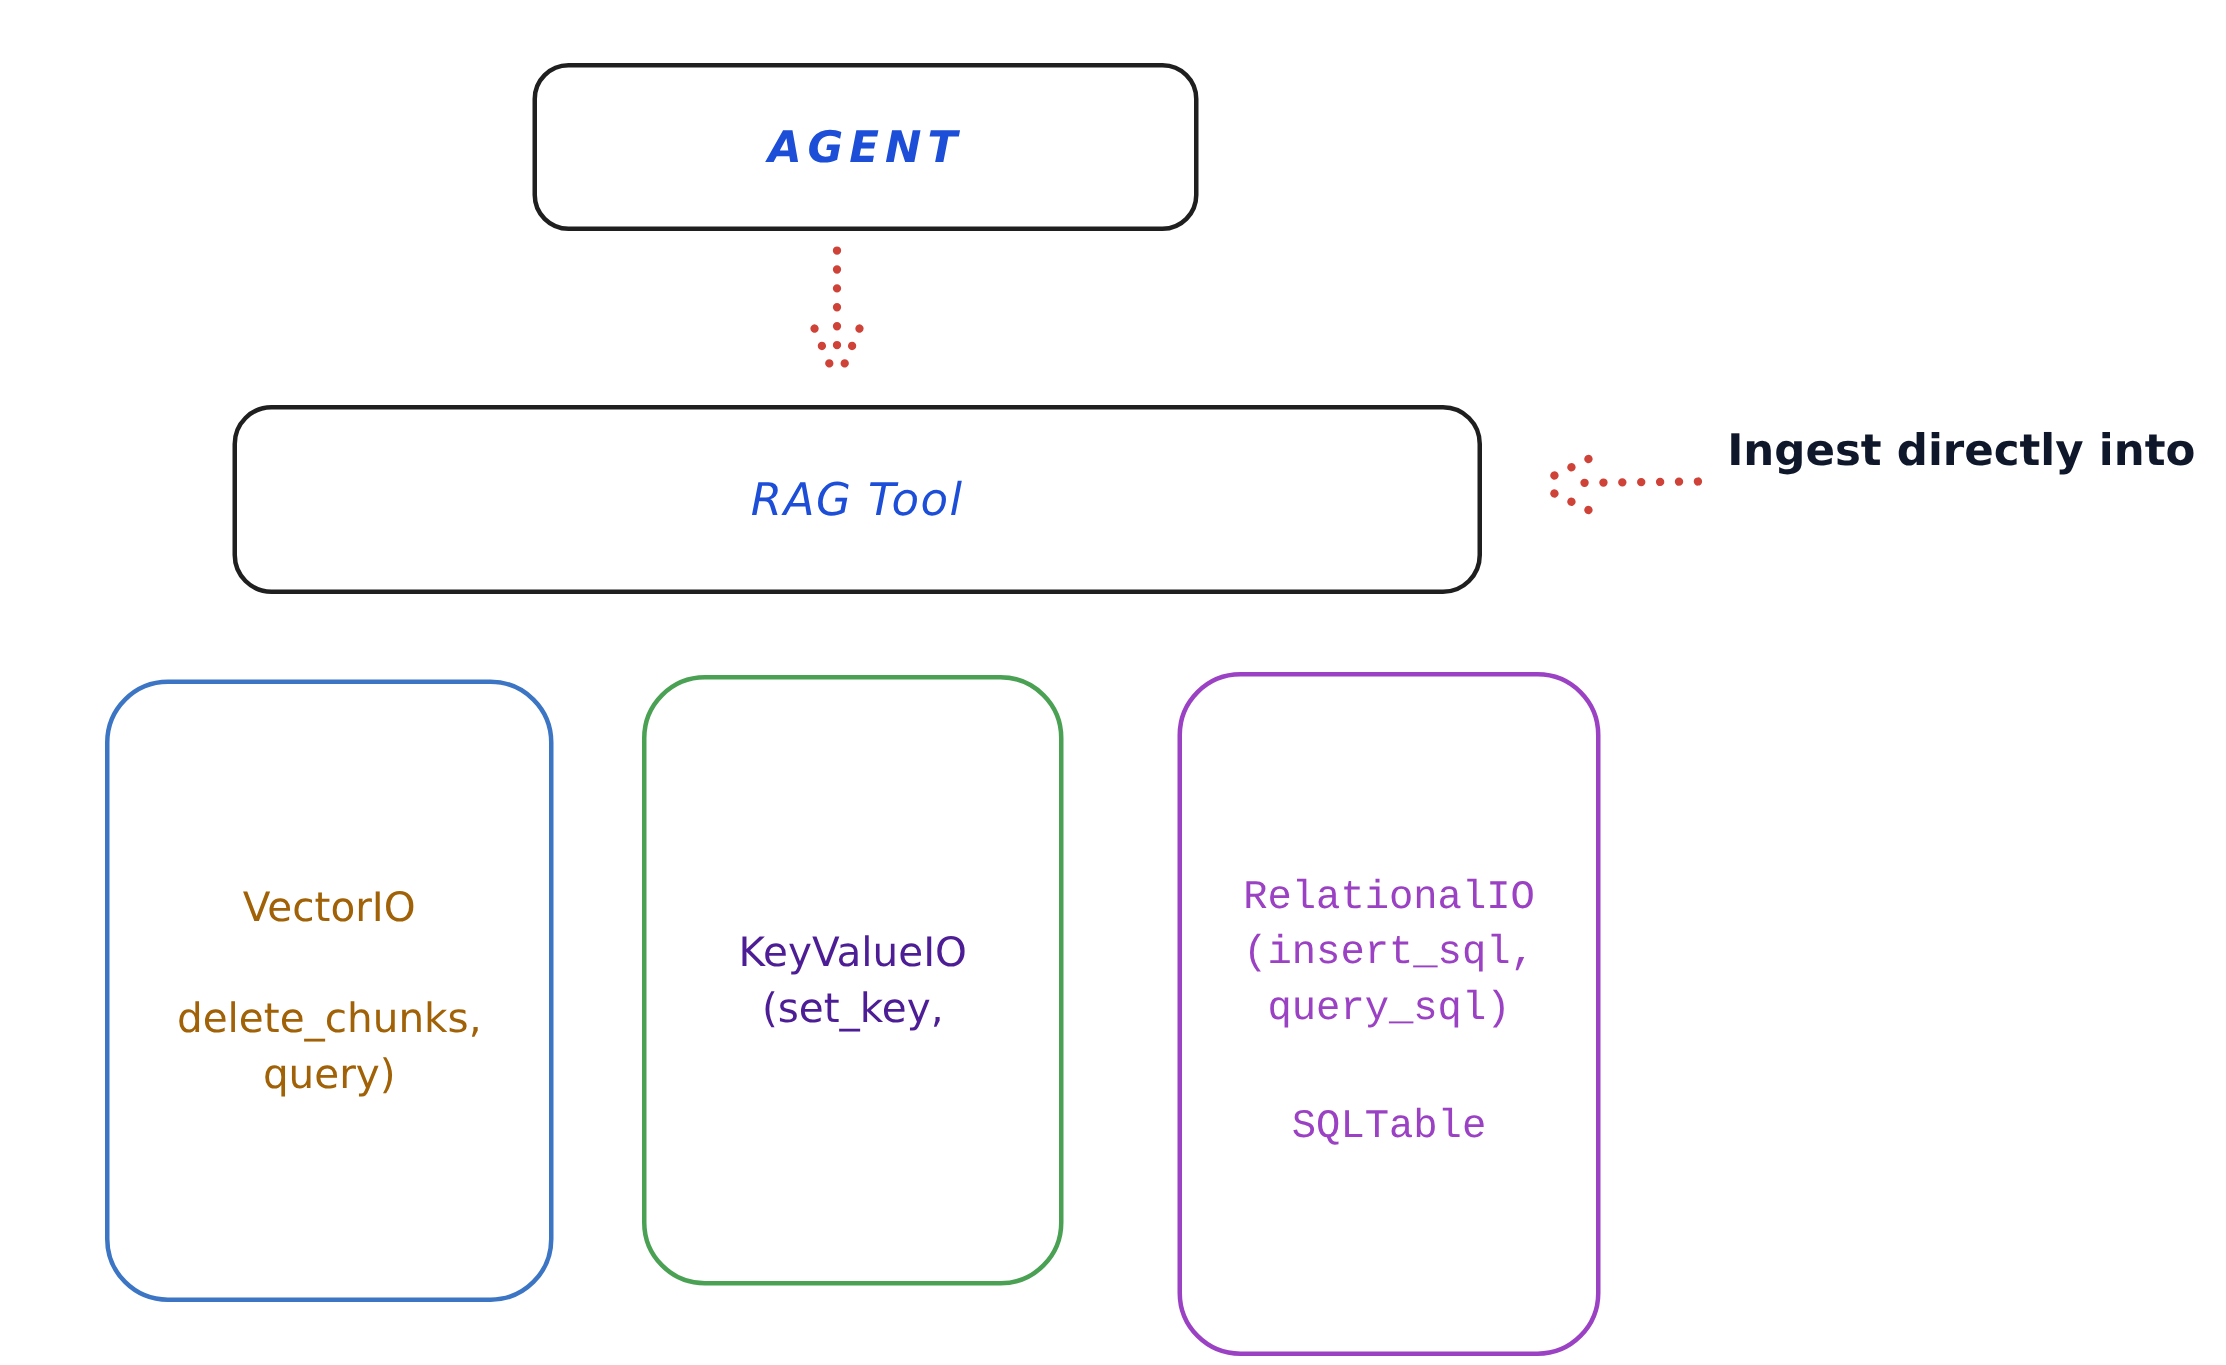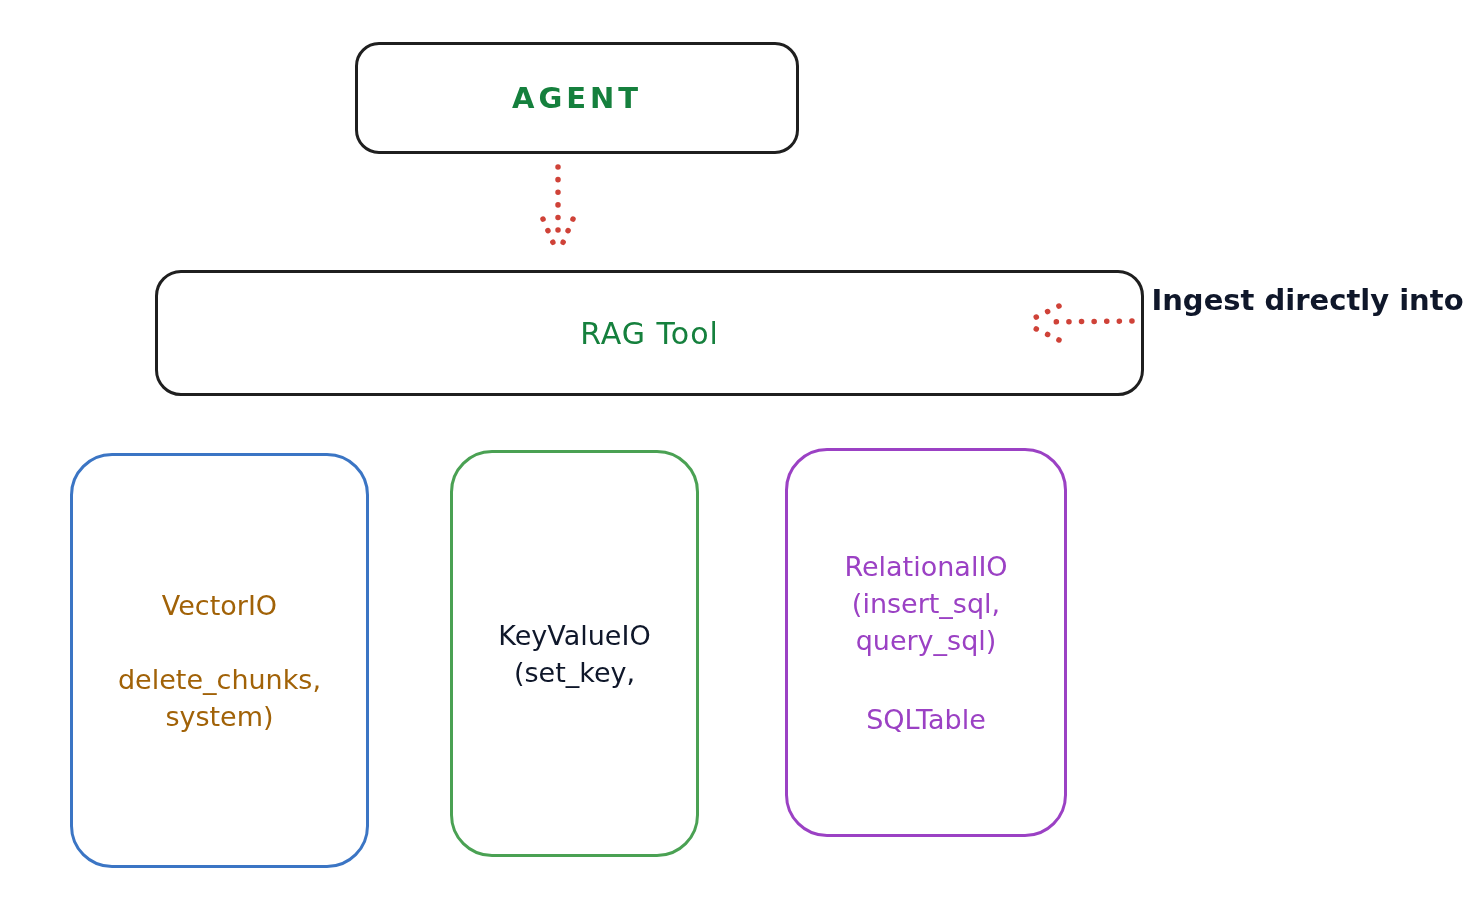--- a/index.html
+++ b/index.html
@@ -26,7 +26,8 @@
   }
   .node.black {
     border: 3.5px solid #1f1f1f;
-    color: #15803d;
+    color: #1d4ed8;
+    font-style: italic;
   }
   .agent-box {
     left: 355px; top: 42px;

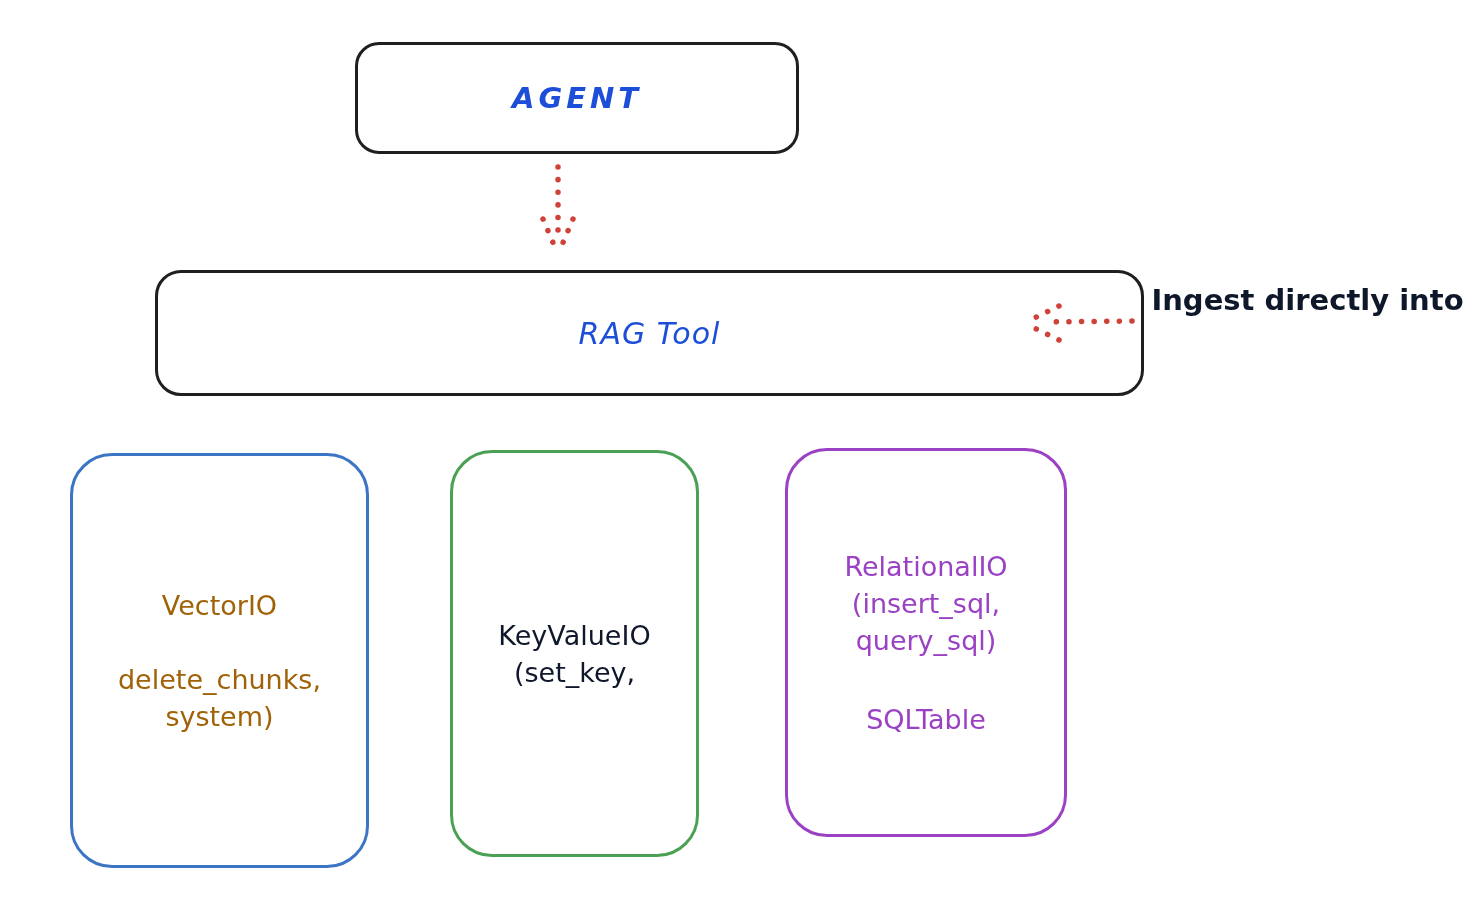--- a/index.html
+++ b/index.html
@@ -39,7 +39,7 @@
   }
   .rag-box {
     left: 155px; top: 270px;
-    width: 989px; height: 126px;
+    width: 833px; height: 126px;
     border-radius: 26px;
     font-size: 30px;
     font-weight: 500;

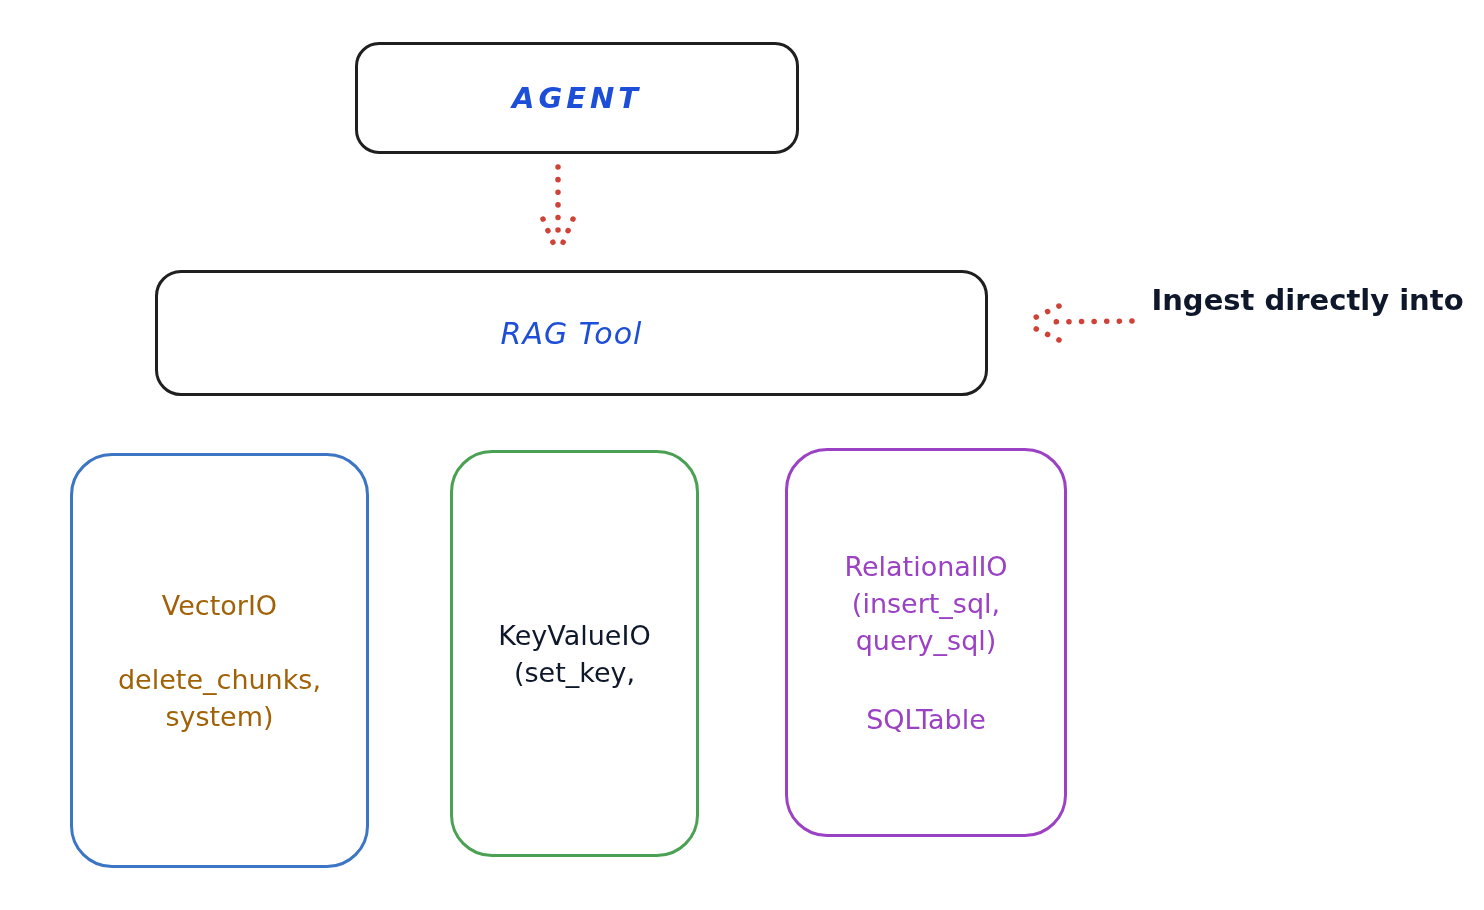--- a/index.html
+++ b/index.html
@@ -57,7 +57,7 @@
   }
   .backend.blue   { left: 70px;  top: 453px; width: 299px; height: 415px; border-color: #3b75c4; color: #a16207; }
   .backend.green  { left: 428px; top: 450px; width: 249px; height: 407px; border-color: #4aa153; color: #0f172a; margin-left: 22px; }
-  .backend.purple { left: 785px; top: 448px; width: 282px; height: 389px; border-color: #9b41c4; color: #9b41c4; }
+  .backend.purple { left: 785px; top: 448px; width: 282px; height: 456px; border-color: #9b41c4; color: #9b41c4; font-family: Liberation Mono, monospace; }
   .backend p { margin: 0; }
   .annotation {
     position: absolute;

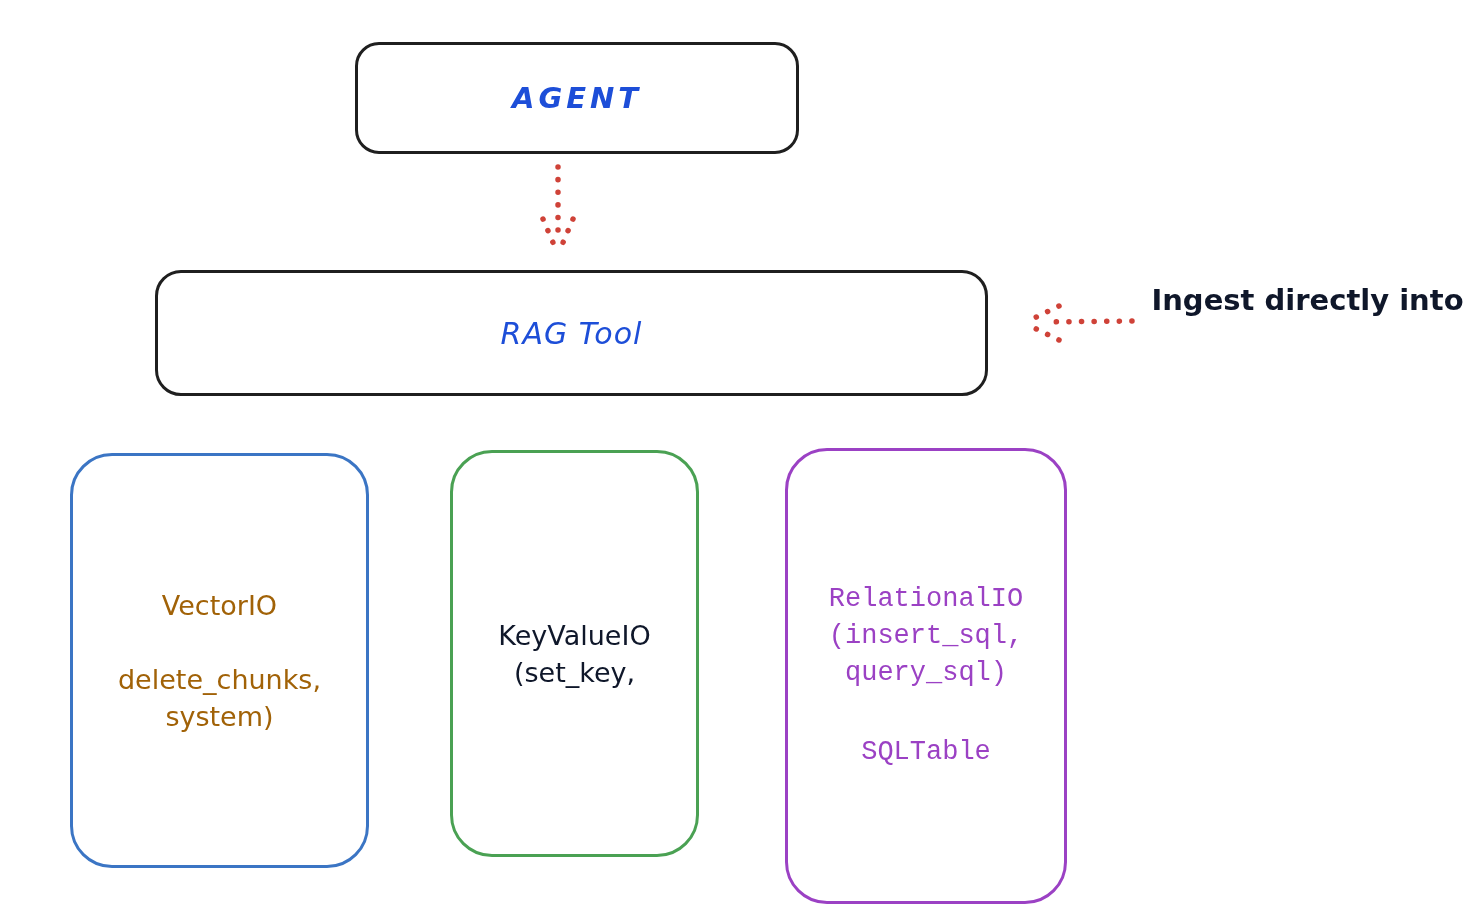--- a/index.html
+++ b/index.html
@@ -56,7 +56,7 @@
     font-weight: 500;
   }
   .backend.blue   { left: 70px;  top: 453px; width: 299px; height: 415px; border-color: #3b75c4; color: #a16207; }
-  .backend.green  { left: 428px; top: 450px; width: 249px; height: 407px; border-color: #4aa153; color: #0f172a; margin-left: 22px; }
+  .backend.green  { left: 428px; top: 450px; width: 281px; height: 407px; border-color: #4aa153; color: #4c1d95; }
   .backend.purple { left: 785px; top: 448px; width: 282px; height: 456px; border-color: #9b41c4; color: #9b41c4; font-family: Liberation Mono, monospace; }
   .backend p { margin: 0; }
   .annotation {

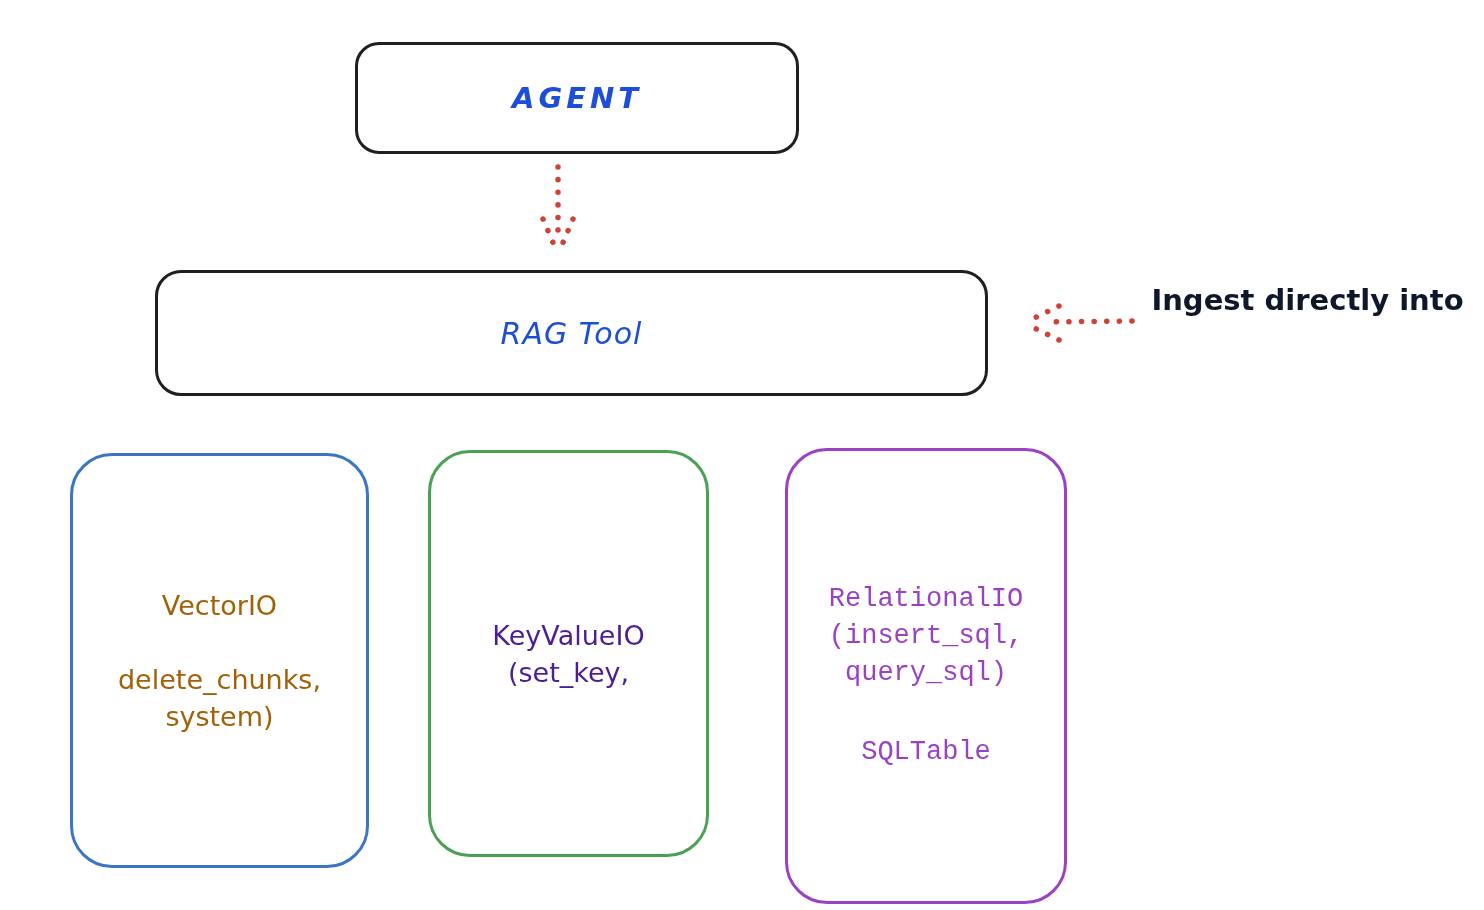--- a/index.html
+++ b/index.html
@@ -114,7 +114,7 @@
       <span>VectorIO</span><br>
       <br>
       <span>delete_chunks,</span><br>
-      <span>system)</span>
+      <span>query)</span>
     </p>
   </div>
 

